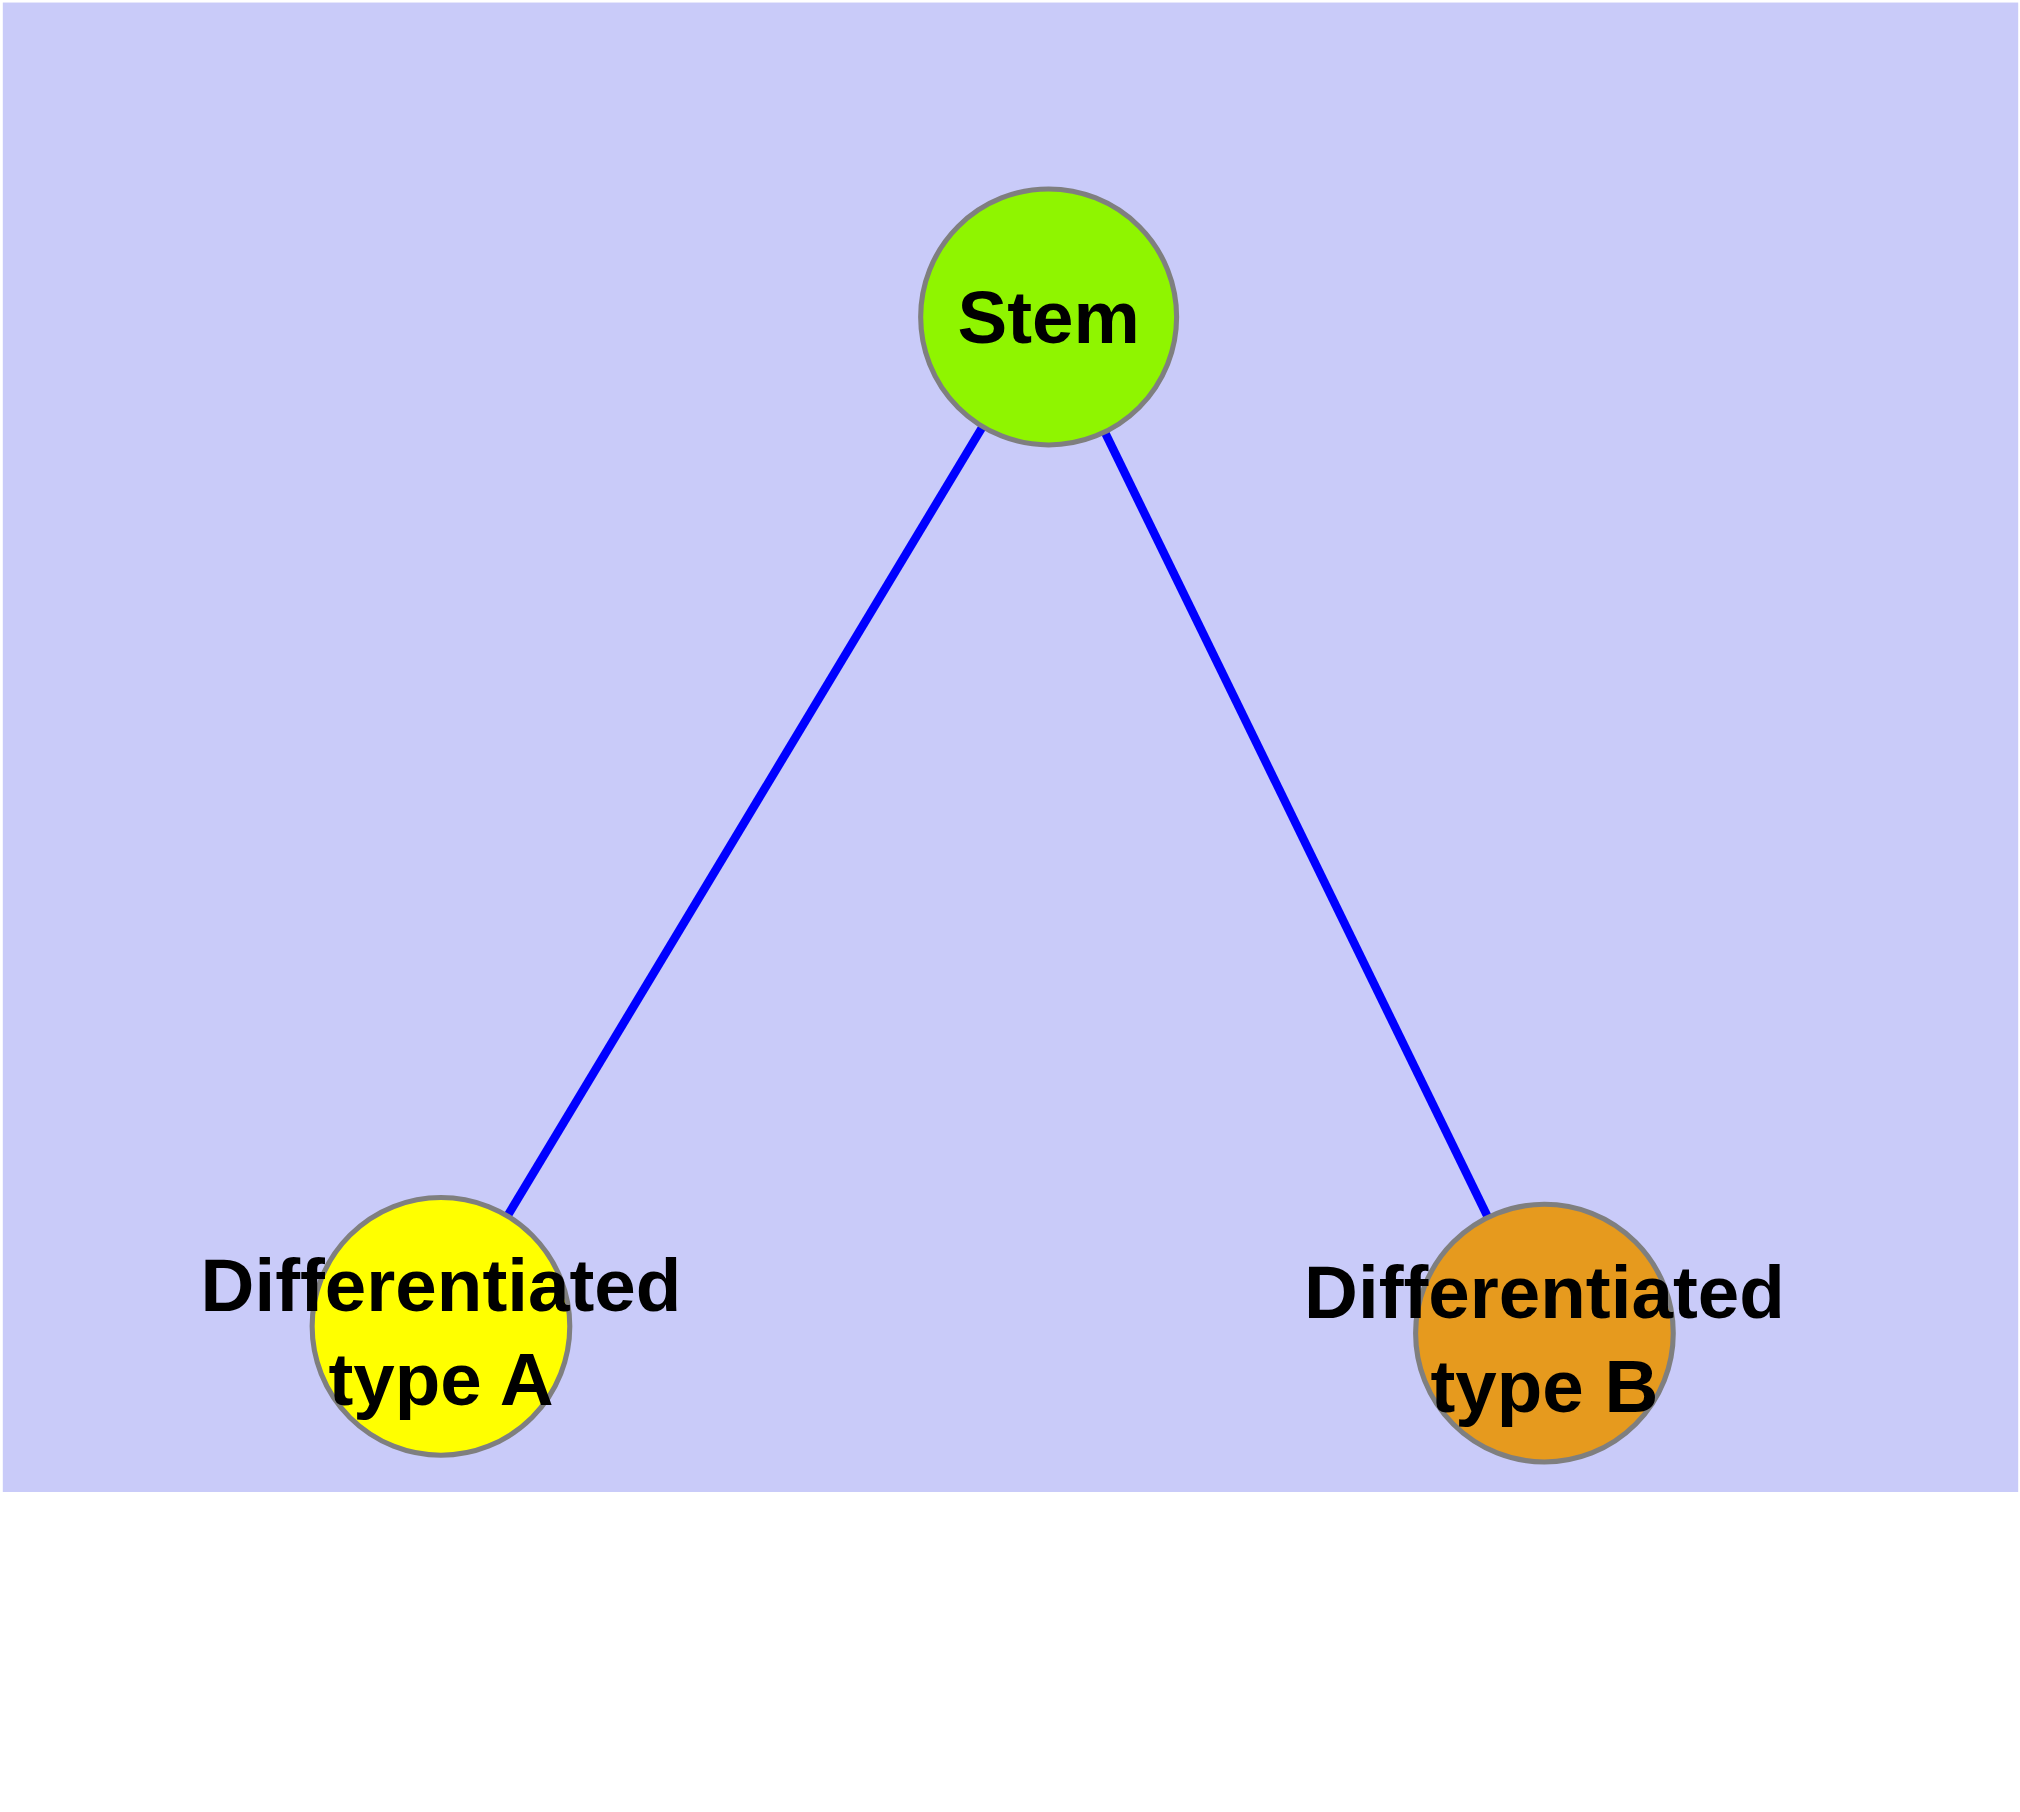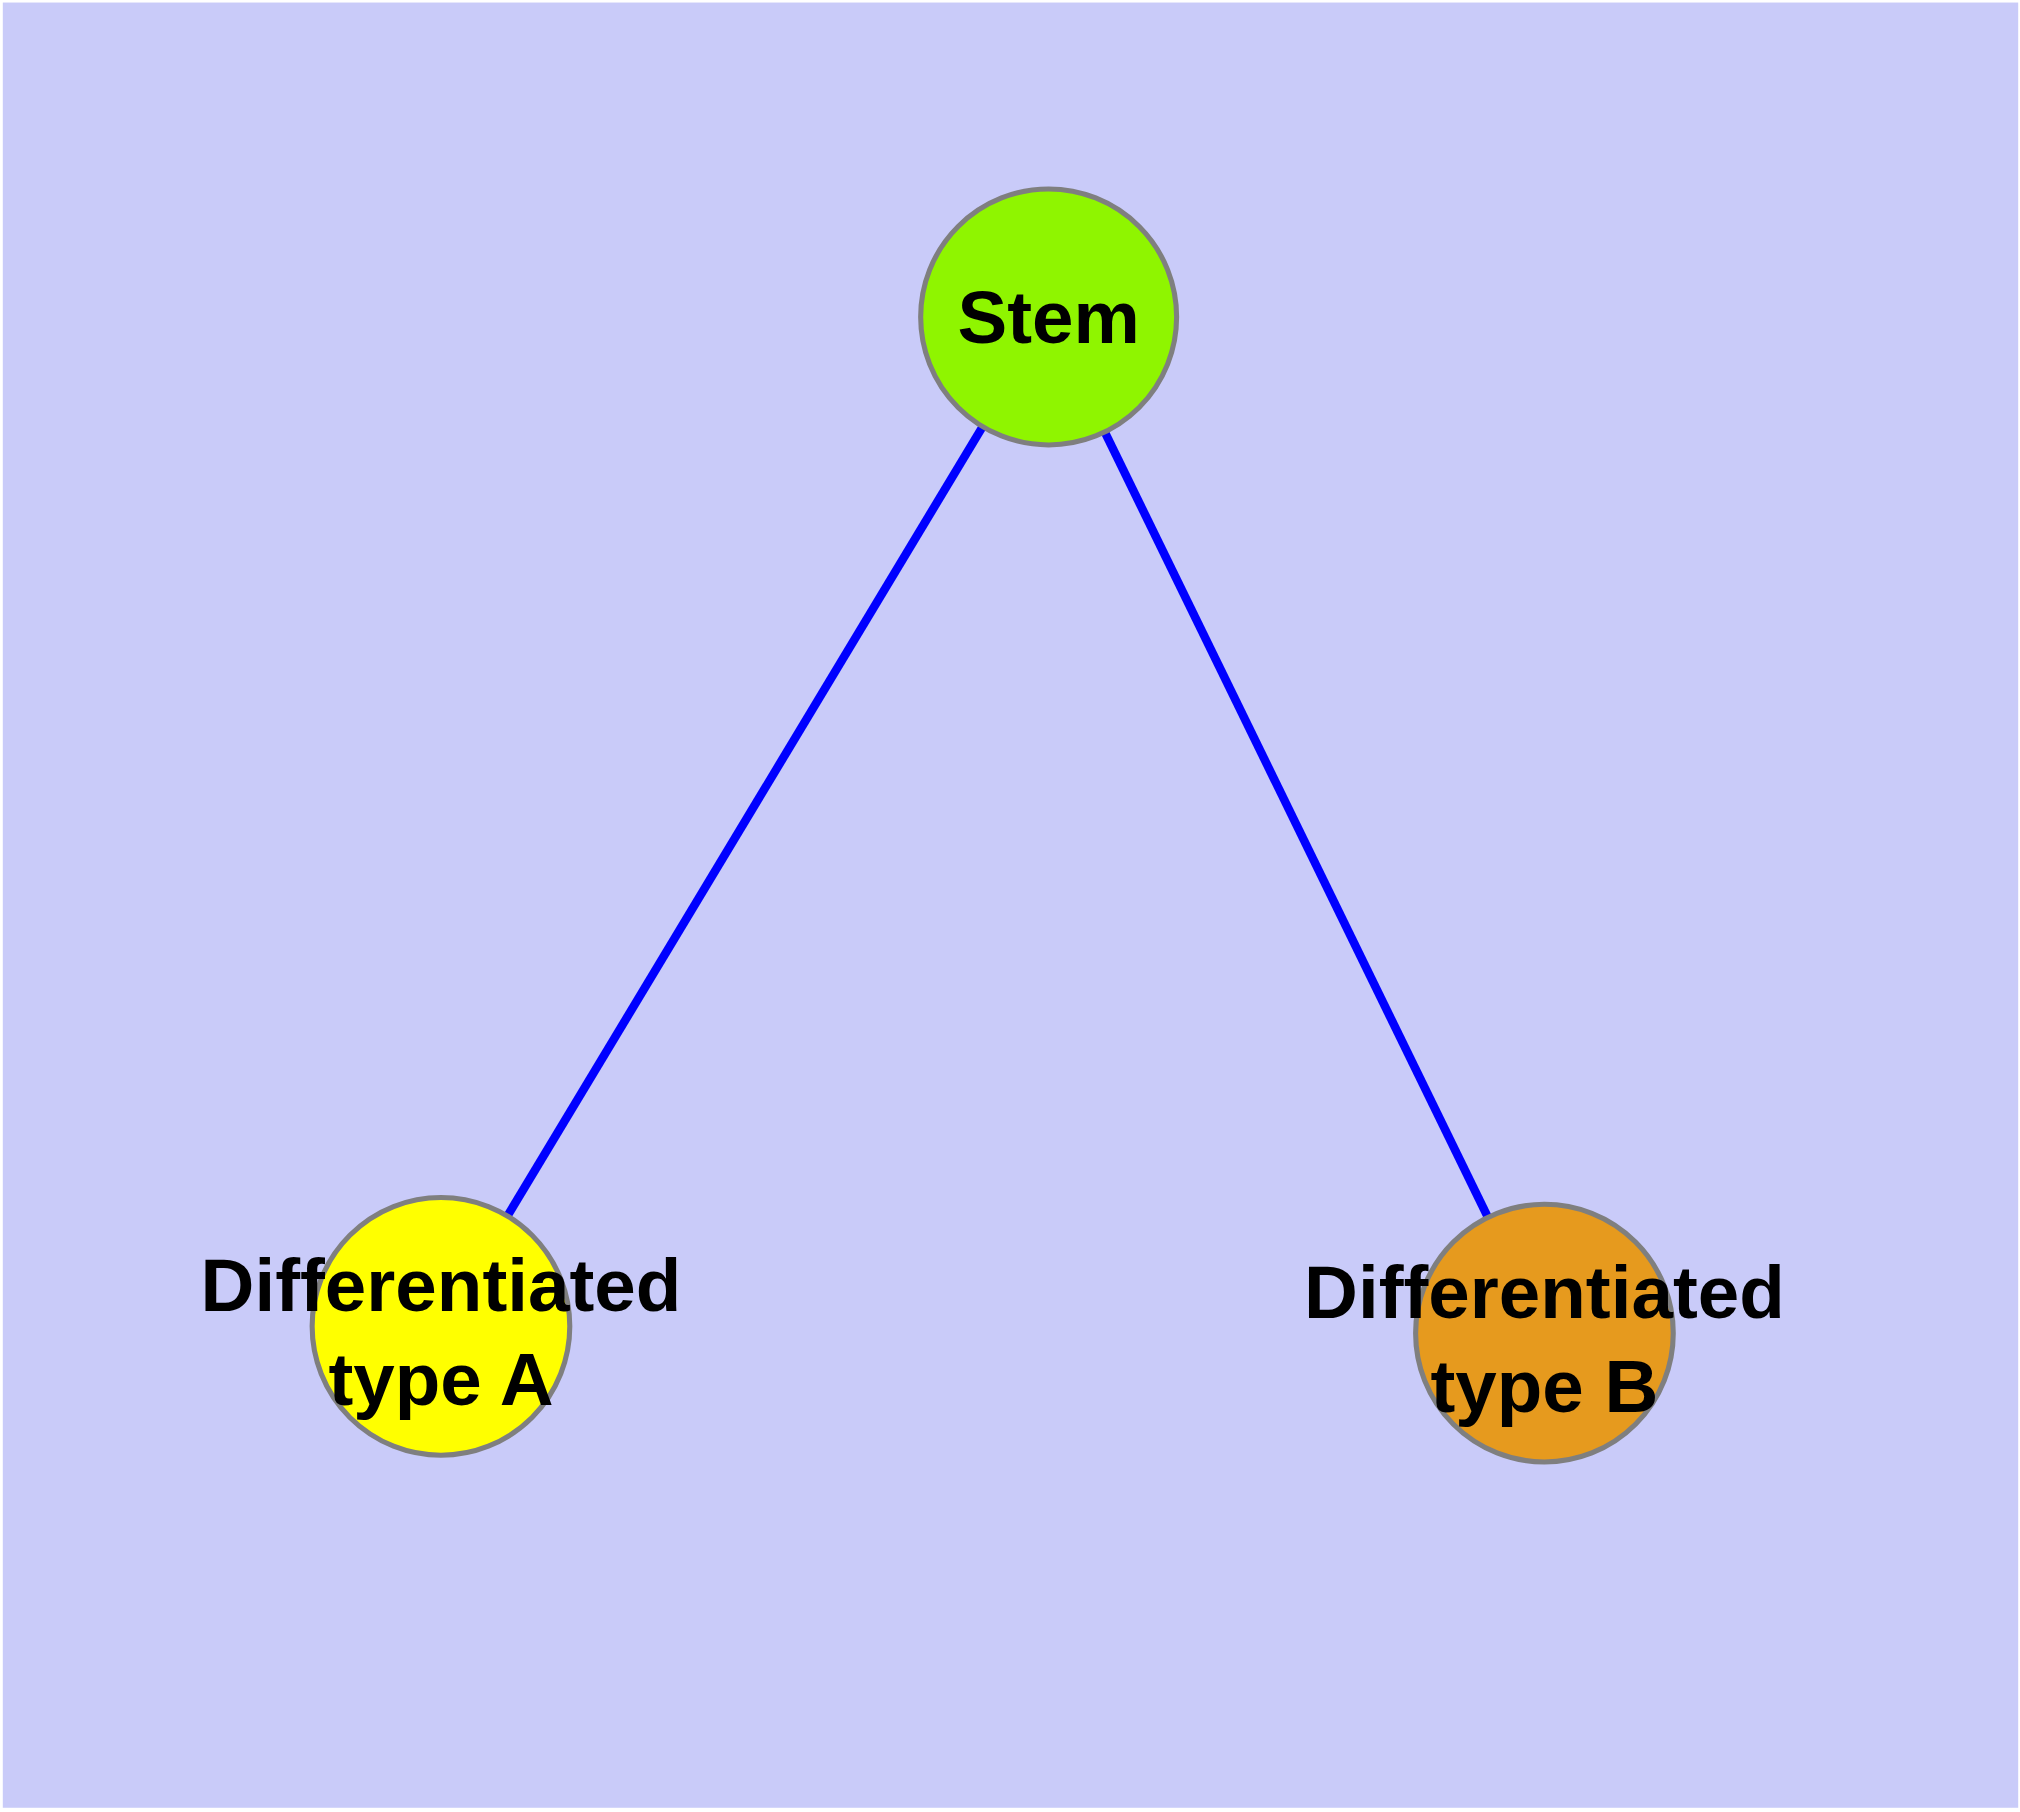--- a/index.html
+++ b/index.html
@@ -10,7 +10,7 @@
   .canvas-wrap {
     position: relative;
     width: 2021px;
-    height: 1812px;
+    height: 1492px;
     background: #ffffff;
     overflow: hidden;
   }

